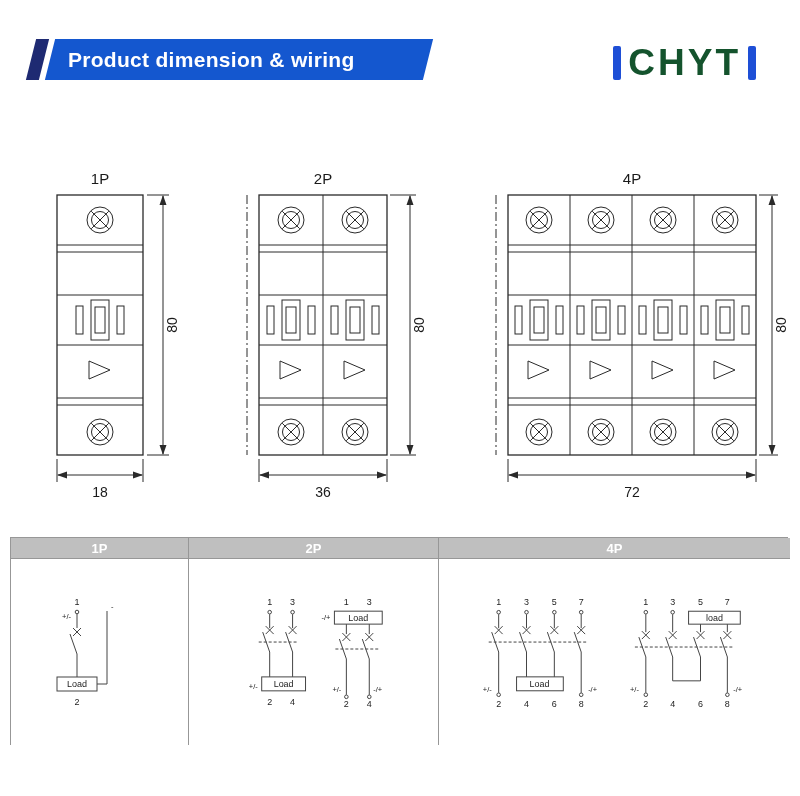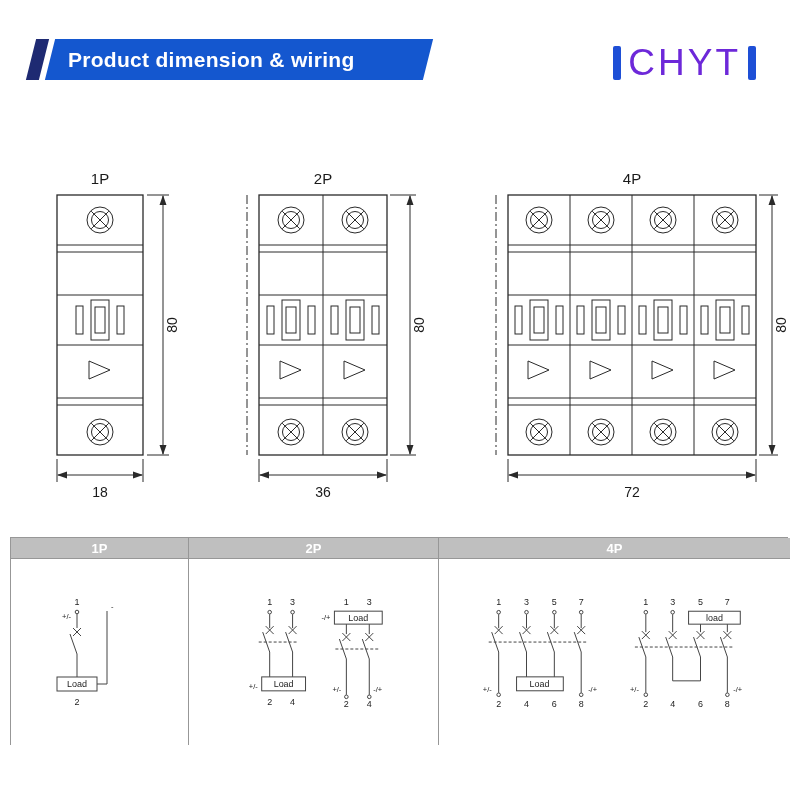--- a/index.html
+++ b/index.html
@@ -27,7 +27,7 @@
   .logo { position:absolute; top:44px; right:44px; display:flex; align-items:center; gap:7px; }
   .logo-bar { width:8px; height:34px; background:#1e4fd6; border-radius:2px; }
   .logo-text {
-    font-size:37px; font-weight:400; color:#6d28d9; letter-spacing:3px; line-height:1;
+    font-size:37px; font-weight:700; color:#14532d; letter-spacing:3px; line-height:1;
   }
 
   

